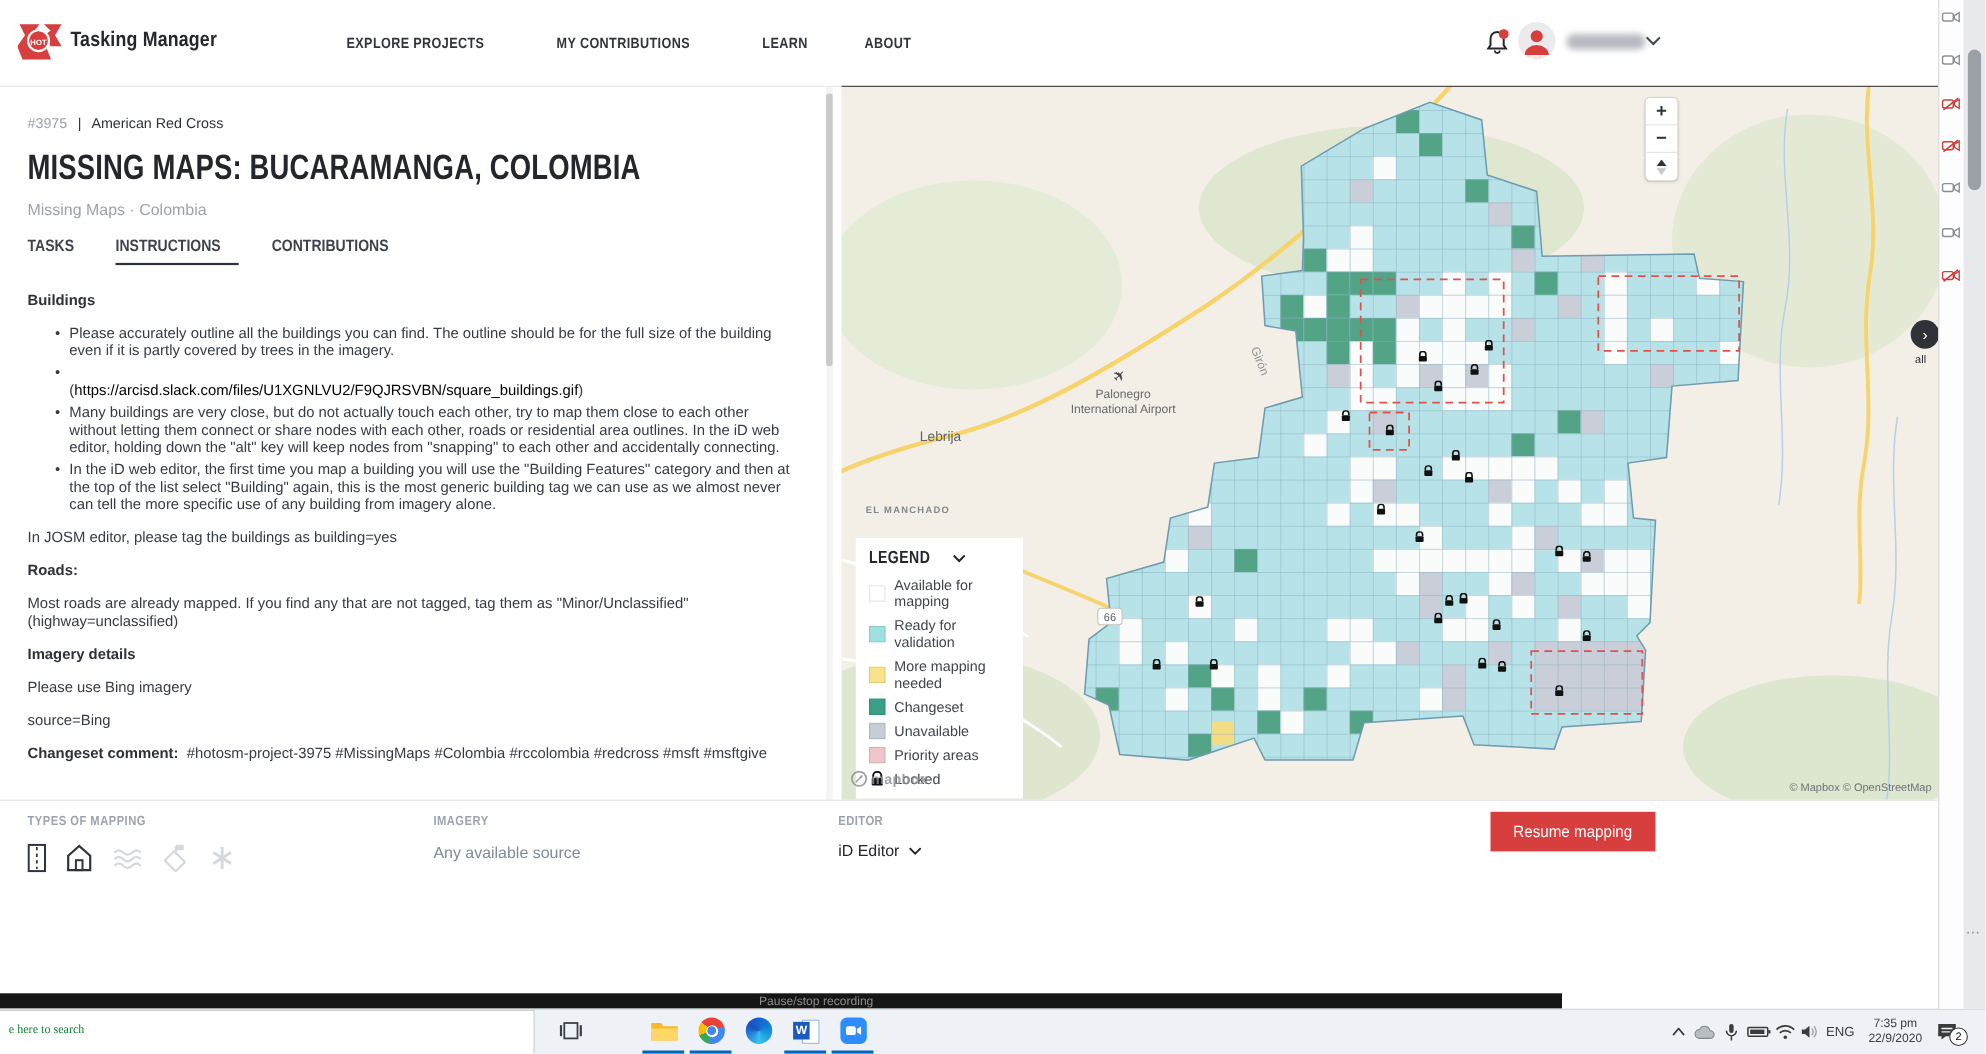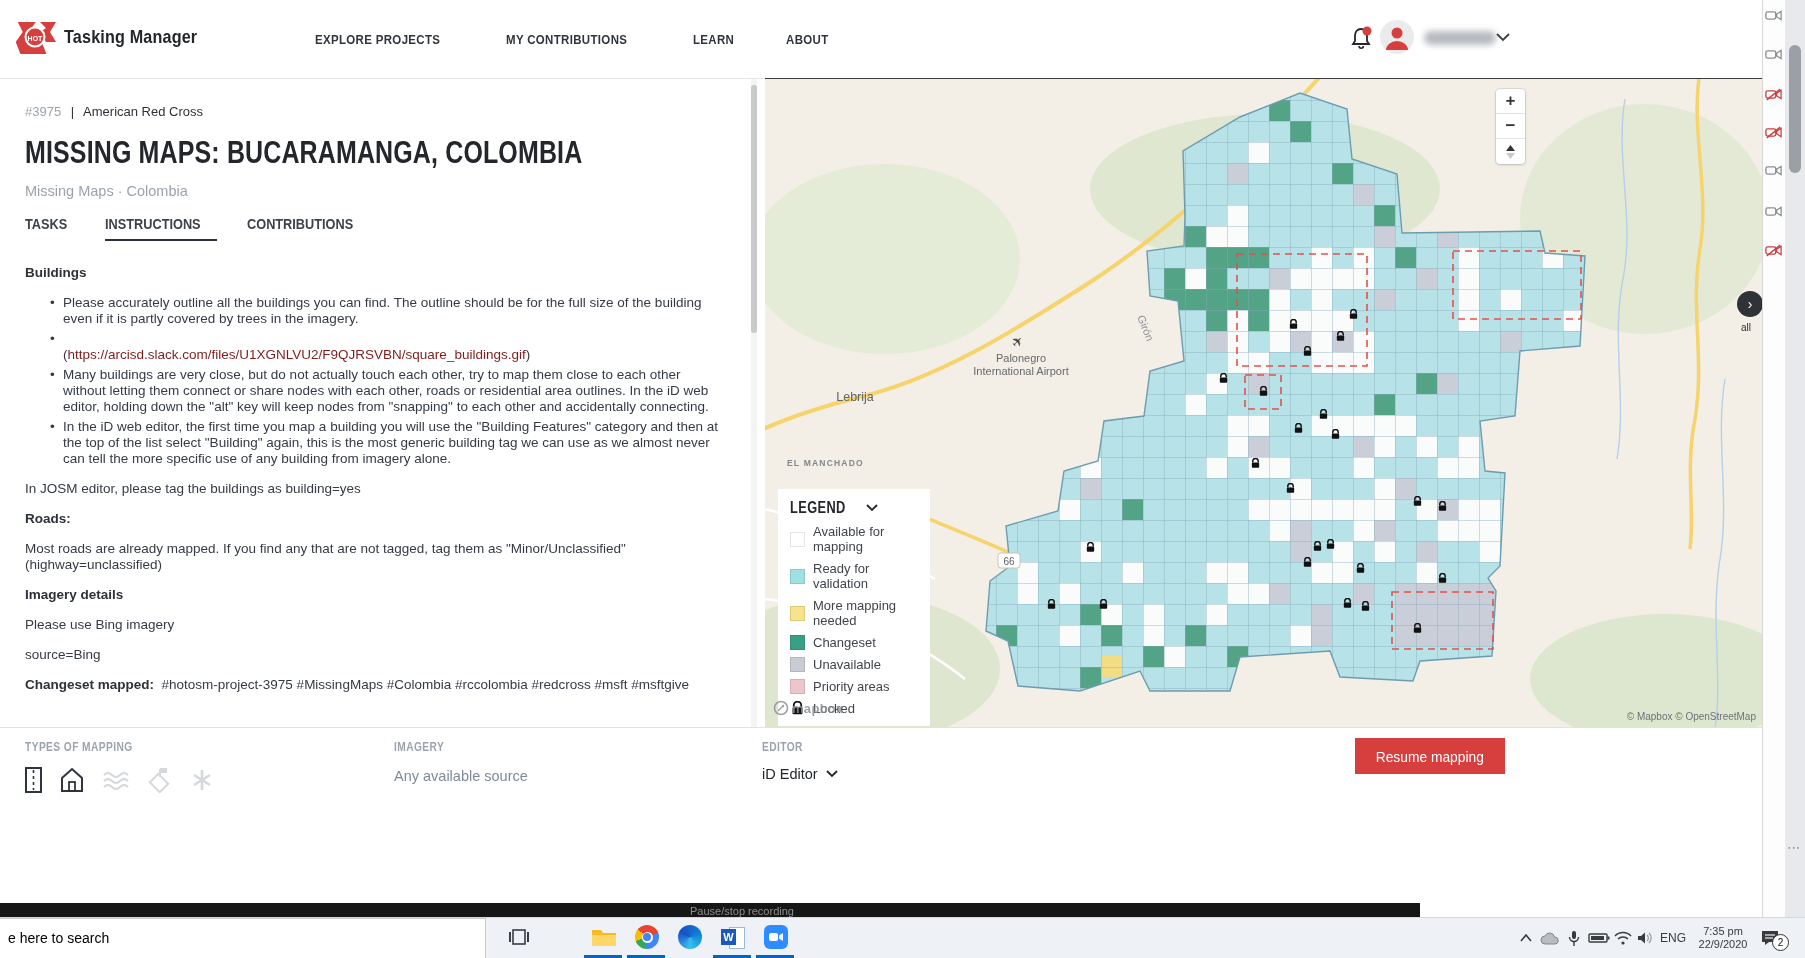--- a/index.html
+++ b/index.html
@@ -36,7 +36,7 @@
   ul.bul{margin:12px 0 14px;padding-left:38px;list-style:none;}
   ul.bul li{position:relative;margin-bottom:4px;}
   ul.bul li::before{content:"•";position:absolute;left:-13px;top:0;color:#353b45;}
-  a.redlink{color:#7f1d1d;text-decoration:none;}
+  a.redlink{color:#000000;text-decoration:none;}
 
   
   #pscroll{position:absolute;left:751px;top:79px;width:6px;height:824px;background:#f4f4f4;}

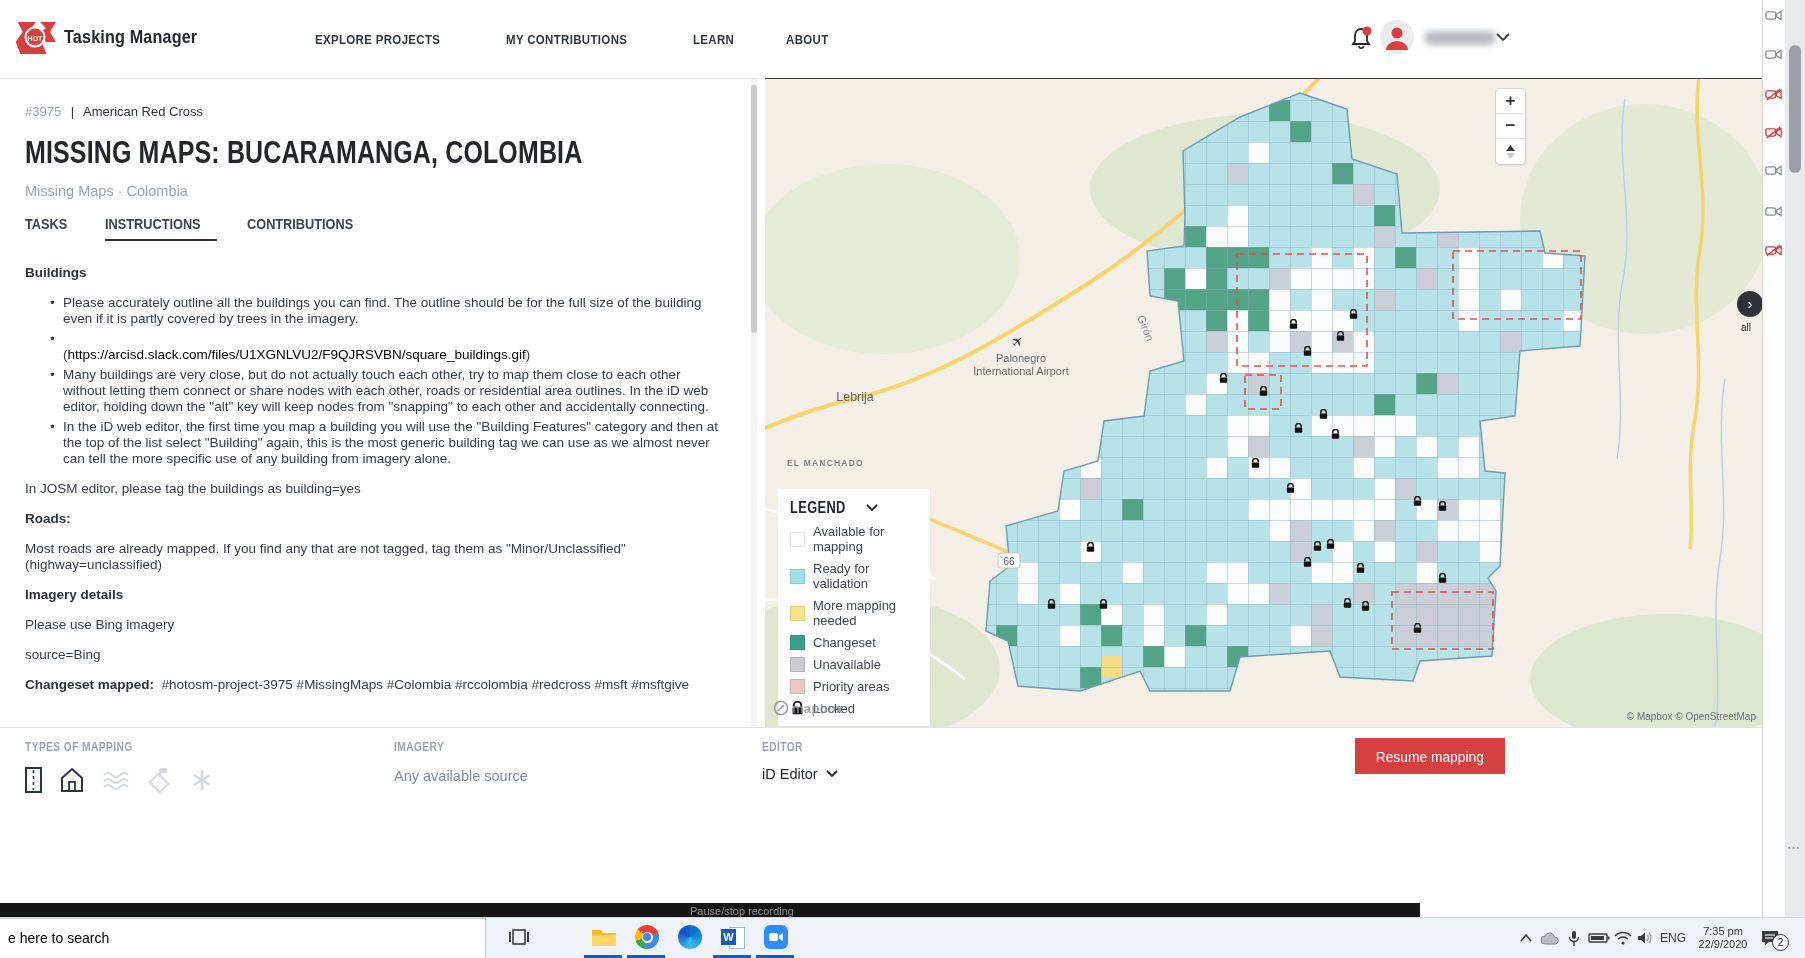--- a/index.html
+++ b/index.html
@@ -161,7 +161,7 @@
       <p>Please use Bing imagery</p>
       <p>source=Bing</p>
       <p>
-        <b>Changeset mapped:</b>&nbsp;
+        <b>Changeset comment:</b>&nbsp;
         <span>#hotosm-project-3975 #MissingMaps #Colombia #rccolombia #redcross #msft #msftgive</span>
       </p>
     </div>

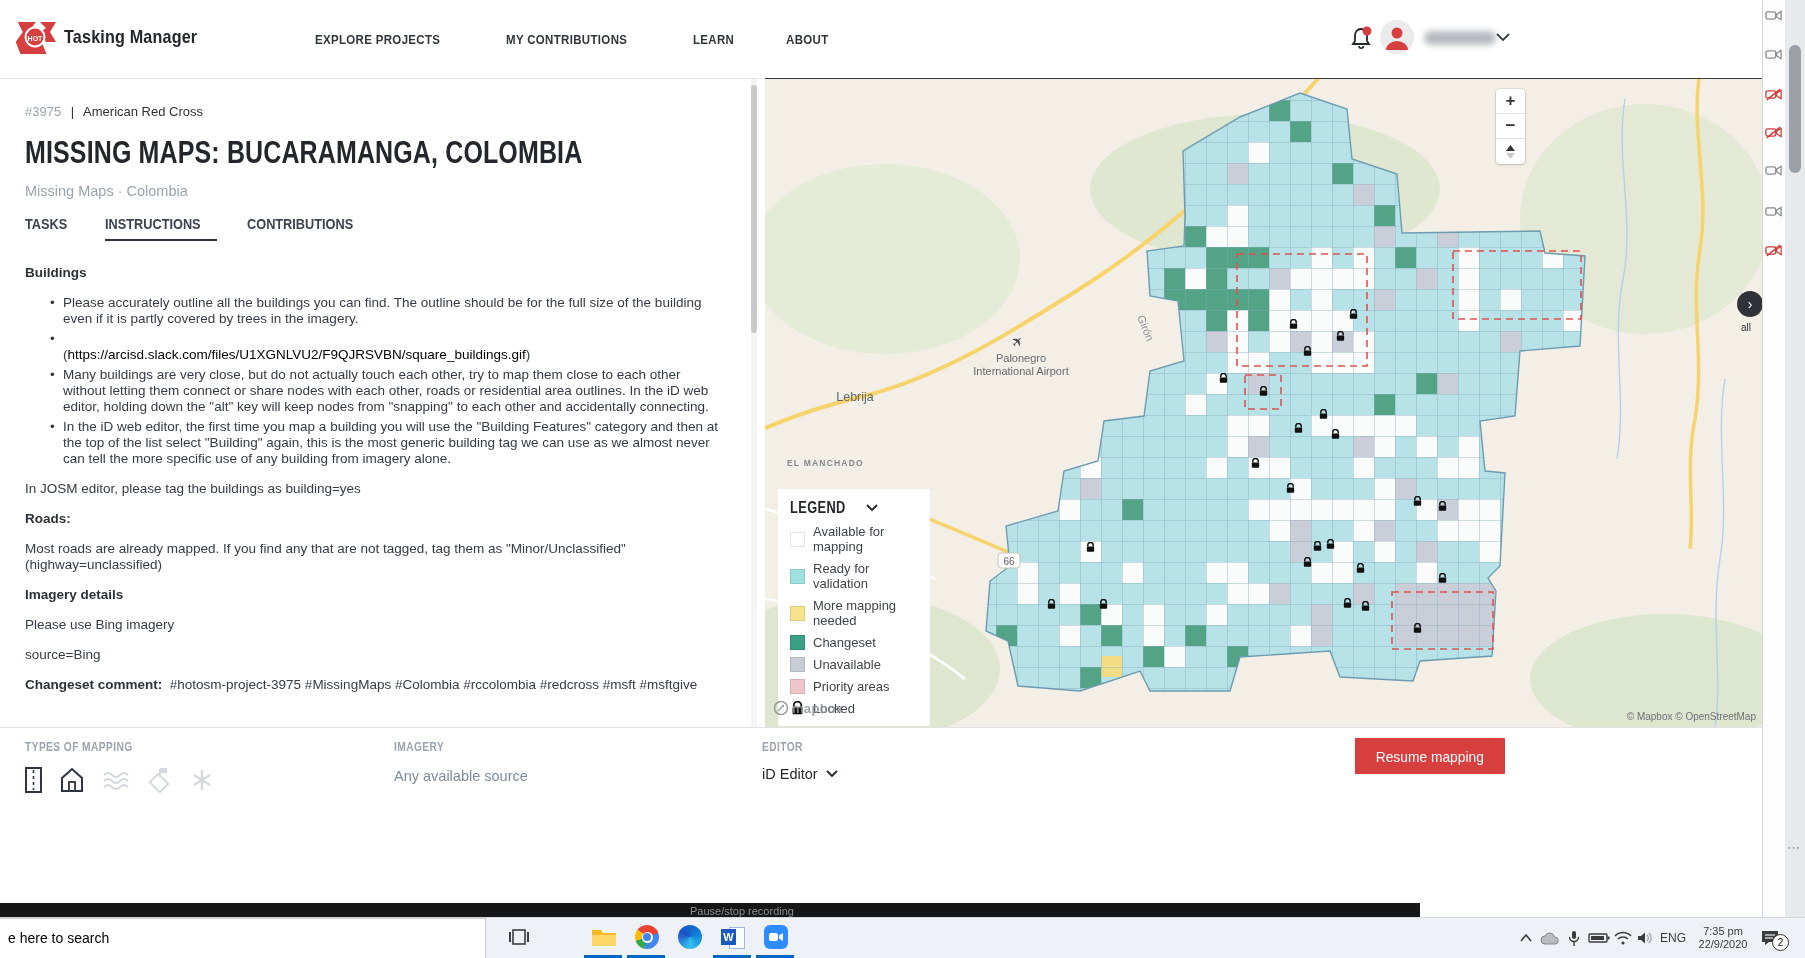--- a/index.html
+++ b/index.html
@@ -75,7 +75,7 @@
   #rectext{position:absolute;left:690px;top:2px;font-size:11px;color:#8e8e8e;}
   #taskbar{position:absolute;left:0;top:917px;width:1805px;height:41px;background:#eef1f5;border-top:1px solid #d5d8db;box-sizing:border-box;}
   #searchbox{position:absolute;left:0;top:0;width:486px;height:40px;background:#fff;border-right:1px solid #c8ccd0;border-top:1px solid #c8ccd0;box-sizing:border-box;}
-  #searchbox span{display:block;margin:11px 0 0 8px;font-size:14px;color:#000000;}
+  #searchbox span{display:block;margin:11px 0 0 8px;font-size:11px;color:#15803d;font-family:Liberation Serif, serif;}
   .tbicon{position:absolute;top:5px;width:28px;height:28px;display:flex;align-items:center;justify-content:center;cursor:pointer;}
   .runbar{position:absolute;top:37px;height:3px;width:38px;background:#0067c0;}
   .tray{position:absolute;top:0;height:40px;display:flex;align-items:center;justify-content:center;color:#3b3b3b;cursor:pointer;}

